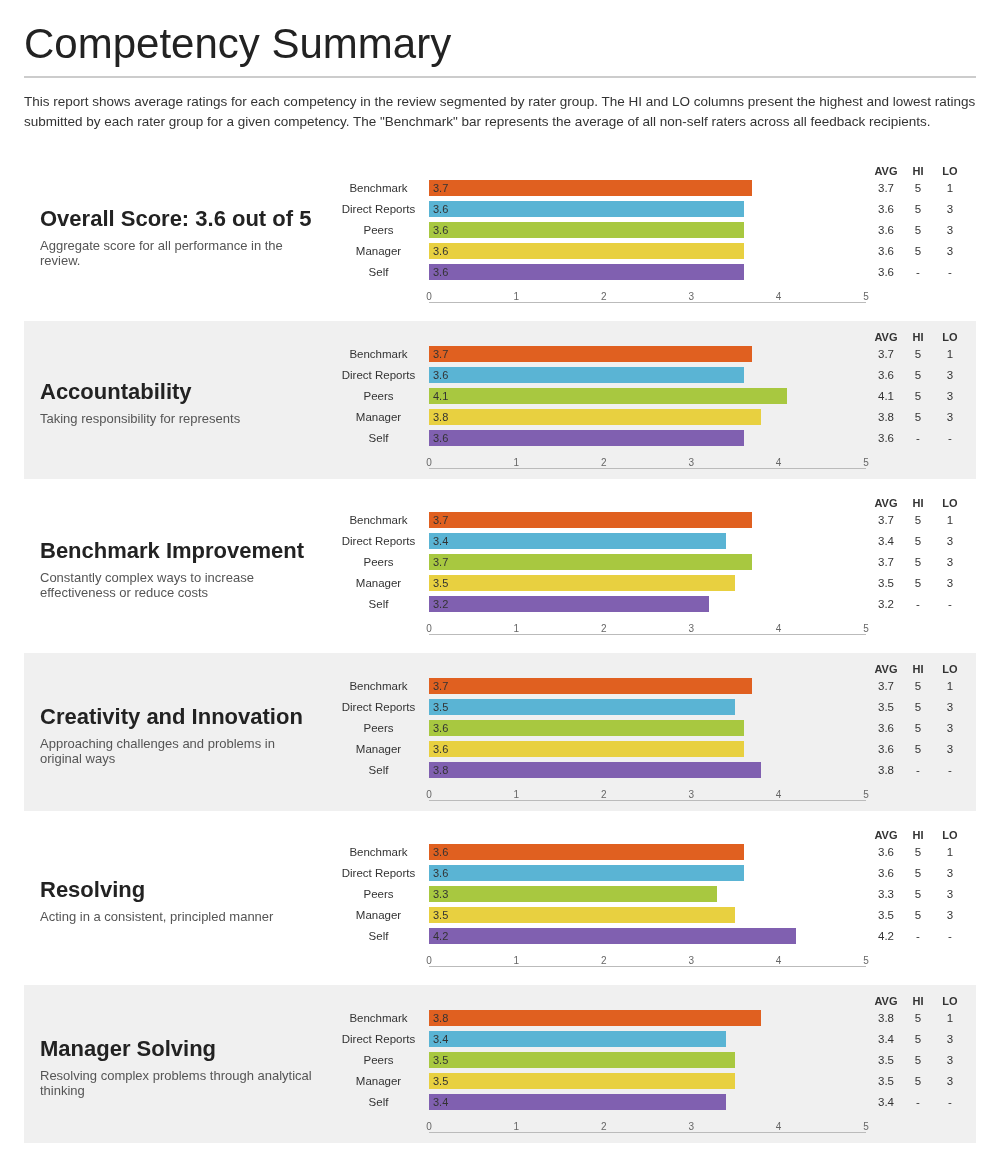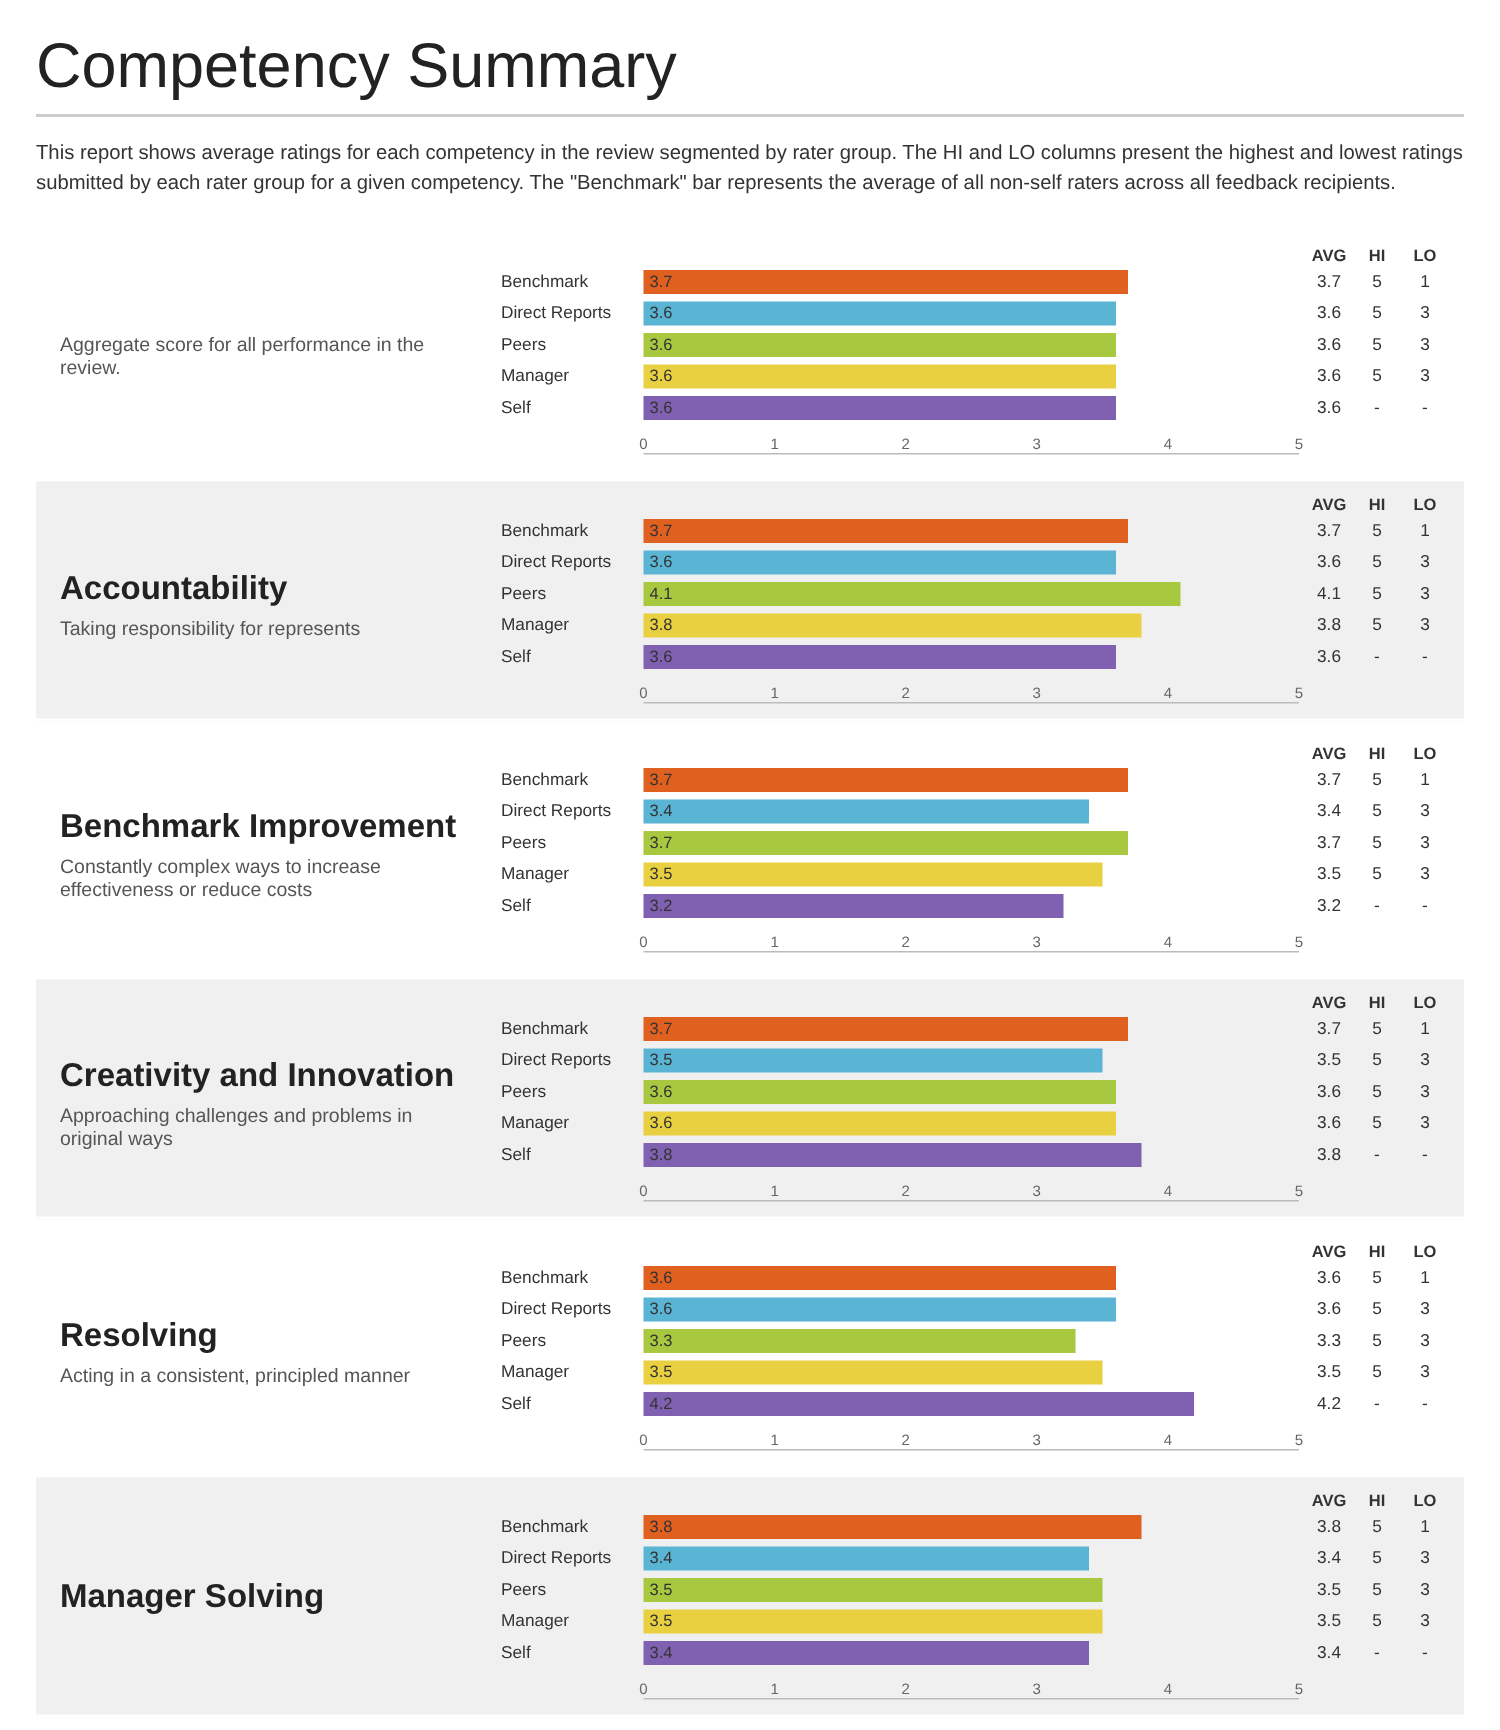--- a/index.html
+++ b/index.html
@@ -82,7 +82,7 @@
     .bar-label {
       font-size: 11.5px;
       color: #333;
-      text-align: left;
+      text-align: center;
       width: 95px;
       min-width: 95px;
       padding-right: 6px;

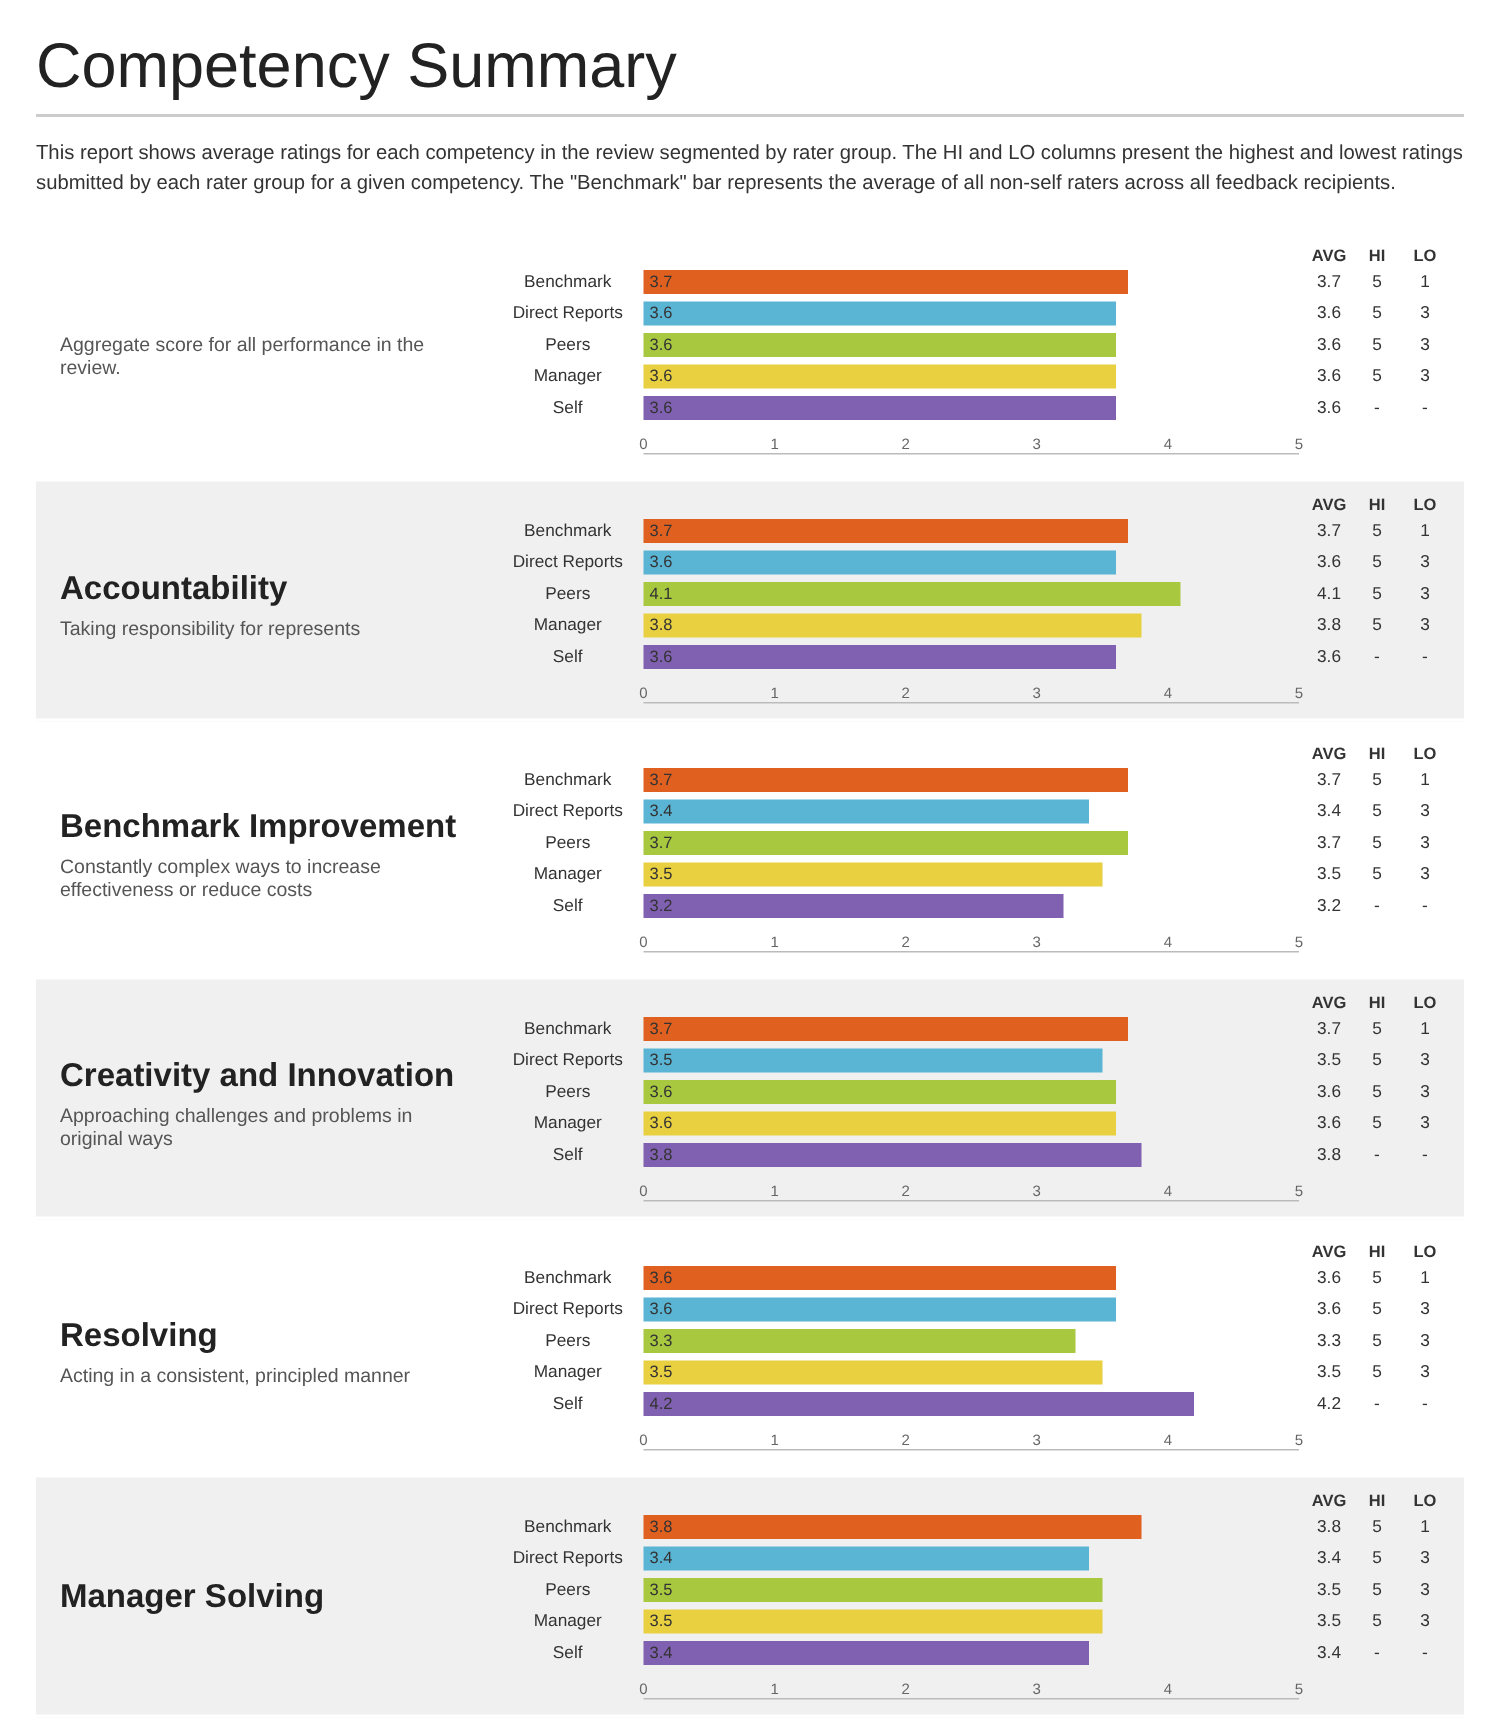--- a/index.html
+++ b/index.html
@@ -147,6 +147,7 @@
 <div id="competencies-container">
     <div class="competency-row white-bg">
       <div class="left-panel">
+        <div class="comp-title">Overall Score: 3.6 out of 5</div>
         <div class="comp-subtitle">Aggregate score for all performance in the review.</div>
       </div>
       <div class="right-panel">

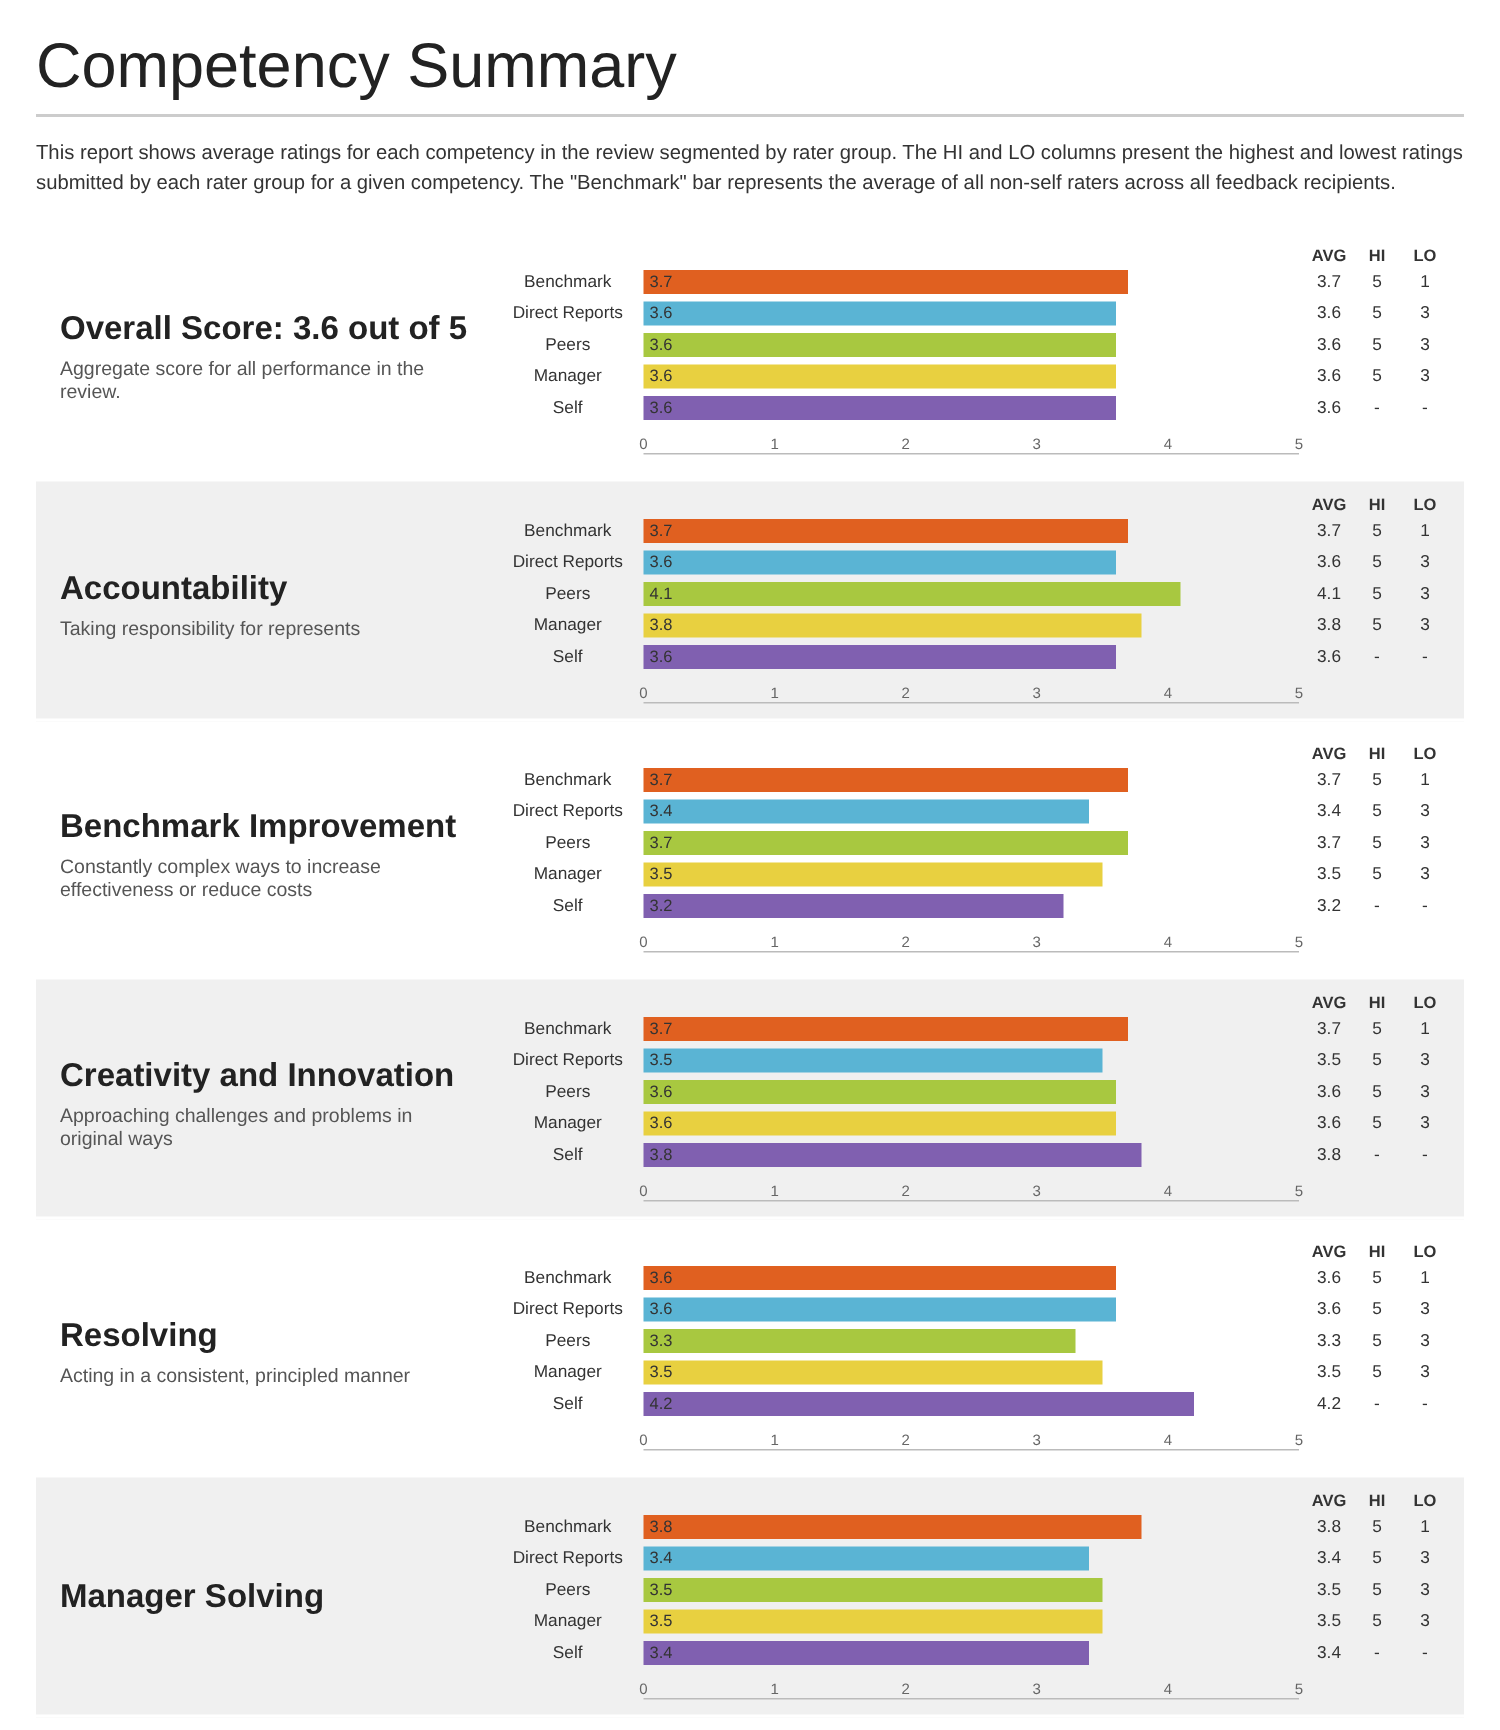--- a/index.html
+++ b/index.html
@@ -623,6 +623,7 @@
     <div class="competency-row">
       <div class="left-panel">
         <div class="comp-title">Manager Solving</div>
+        <div class="comp-subtitle">Resolving complex problems through analytical thinking</div>
       </div>
       <div class="right-panel">
         <div style="display: flex; align-items: center; margin-bottom: 2px;">

